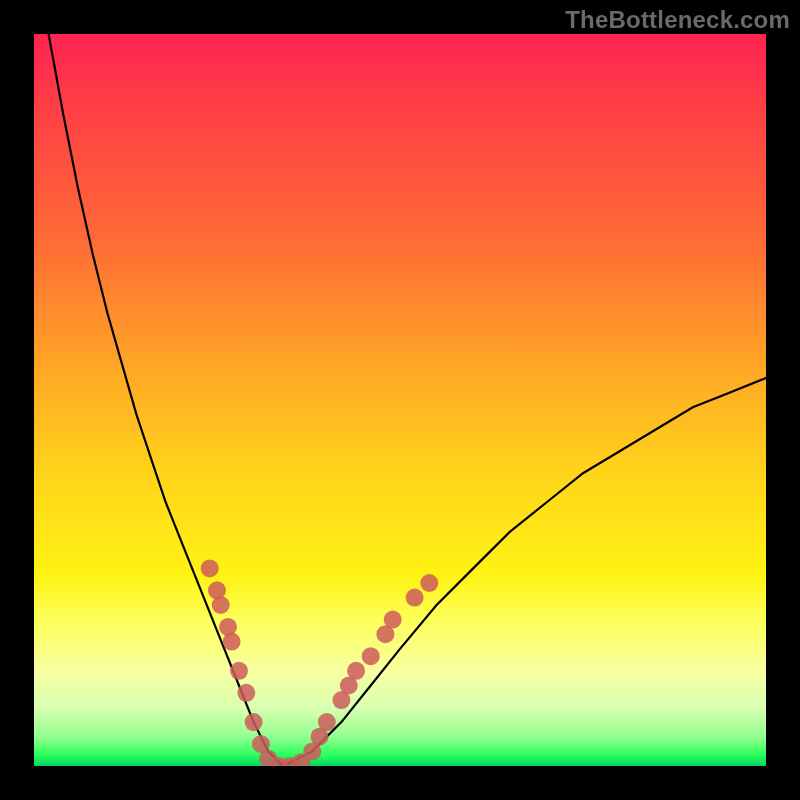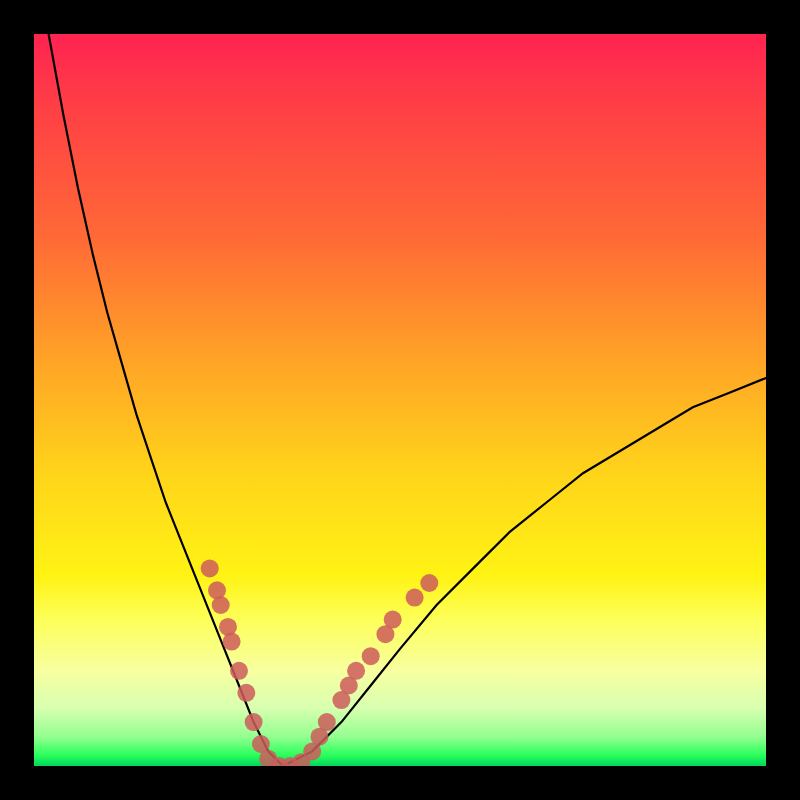--- a/index.html
+++ b/index.html
@@ -98,6 +98,7 @@
         </g>
     </svg>
   </div>
+  <div class="watermark">TheBottleneck.com</div>
 </div>
 
 </body></html>

